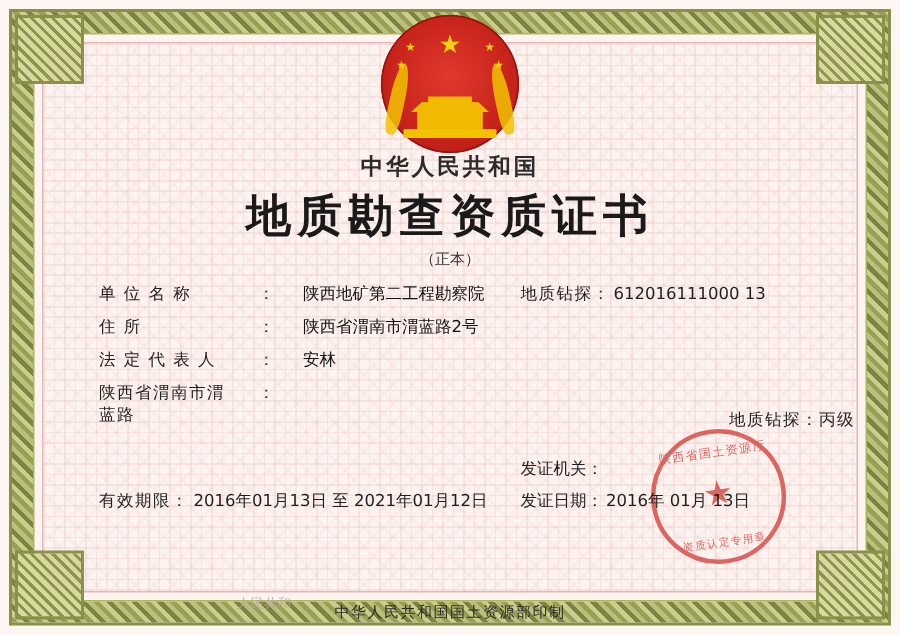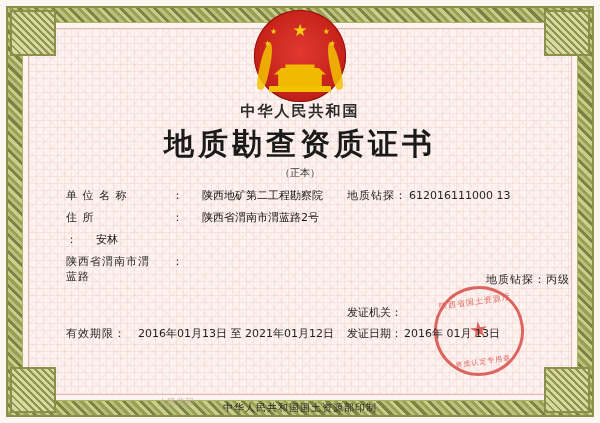--- a/index.html
+++ b/index.html
@@ -381,6 +381,7 @@
         <span class="field-value">陕西省渭南市渭蓝路2号</span>
       </div>
       <div class="field-row">
+        <span class="field-label">法 定 代 表 人</span>
         <span class="field-colon">：</span>
         <span class="field-value">安林</span>
       </div>

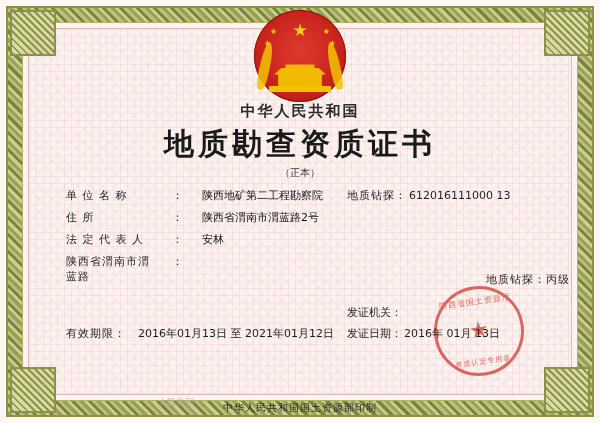--- a/index.html
+++ b/index.html
@@ -291,7 +291,7 @@
   }
   .bottom-left .bl-row { display: flex; align-items: baseline; }
   .bottom-left .bl-label { letter-spacing: 1px; }
-  .bottom-left .bl-value { margin-left: 12px; }
+  .bottom-left .bl-value { margin-left: 3px; }
 
   .bottom-right {
     position: absolute;

